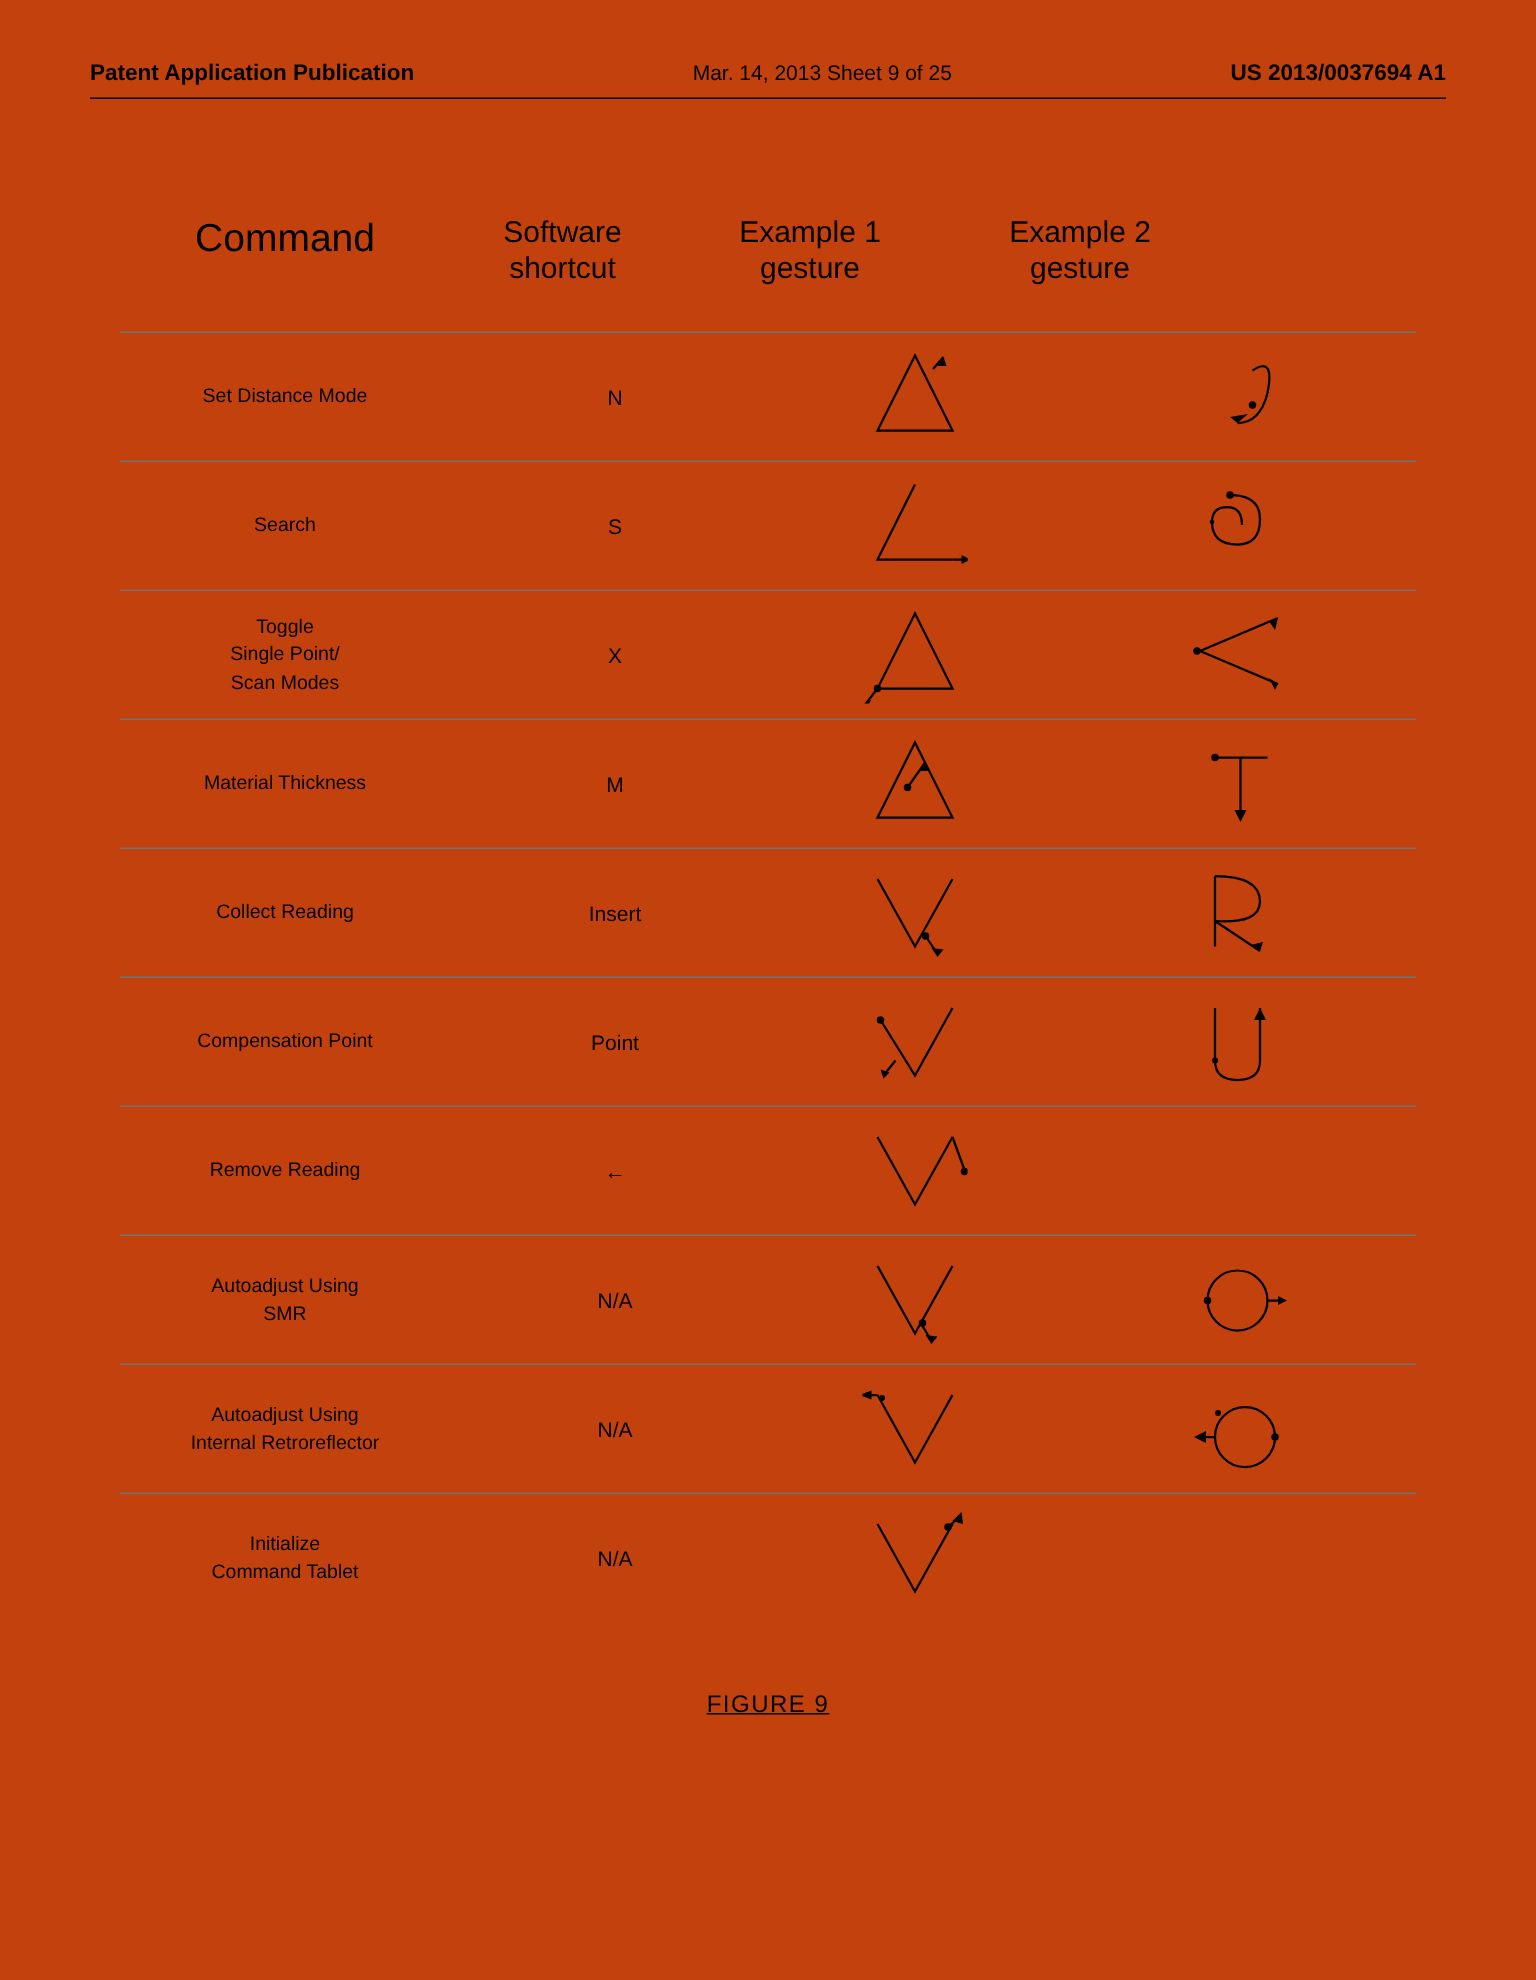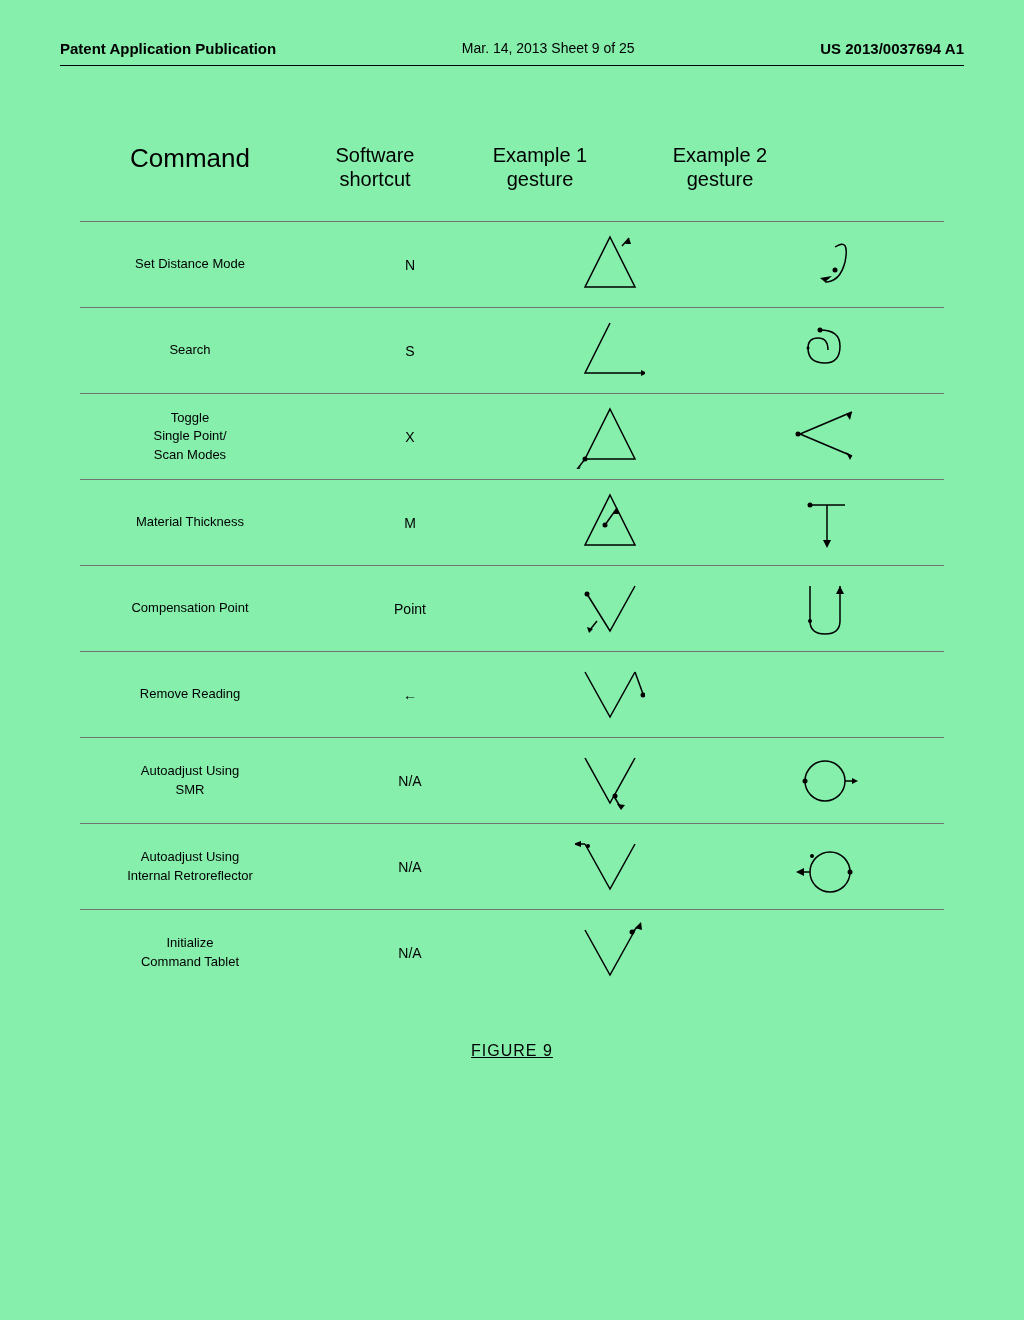--- a/index.html
+++ b/index.html
@@ -15,7 +15,7 @@
     .page {
       width: 1024px;
       min-height: 1320px;
-      background: #86efac;
+      background: #c2410c;
       padding: 40px 60px;
     }
 

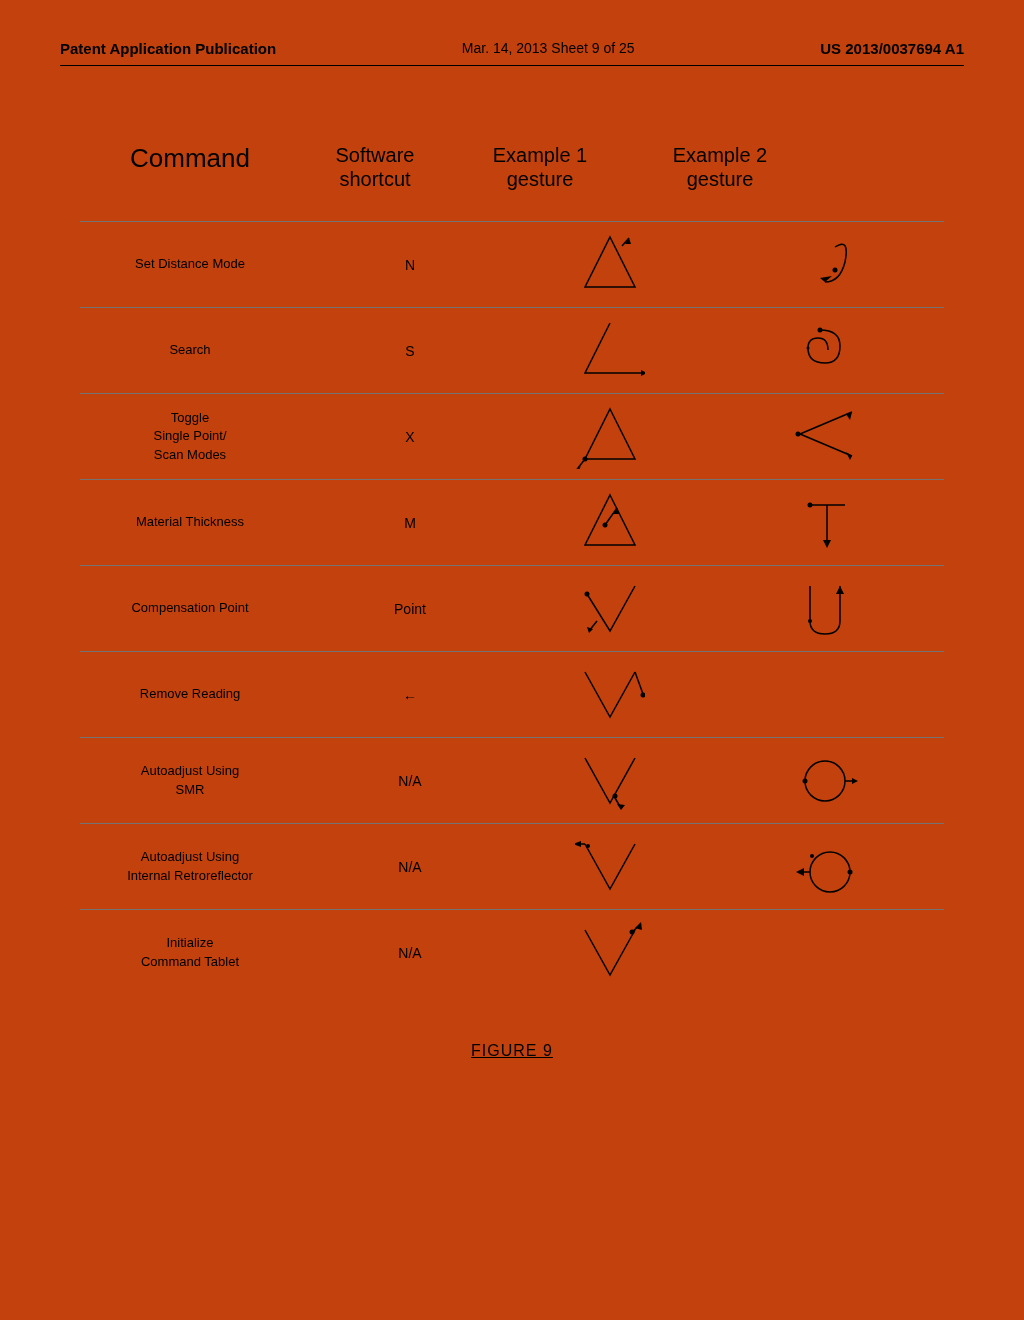--- a/index.html
+++ b/index.html
@@ -235,6 +235,29 @@
         </div>
       </div>
 
+      <div class="table-row">
+        <div class="cell command-cell">Collect Reading</div>
+        <div class="cell shortcut-cell">Insert</div>
+        <div class="cell">
+          <svg class="gesture-svg" viewBox="0 0 70 65">
+
+            <polyline points="10,10 35,55 60,10" fill="none" stroke="#000" stroke-width="1.5"></polyline>
+
+            <circle cx="42" cy="48" r="2.5" fill="#000"></circle>
+            <line x1="42" y1="48" x2="50" y2="60" stroke="#000" stroke-width="1.5"></line>
+            <polygon points="50,62 46,56 54,57" fill="#000"></polygon>
+          </svg>
+        </div>
+        <div class="cell">
+          <svg class="gesture-svg" viewBox="0 0 70 65">
+
+            <line x1="20" y1="8" x2="20" y2="55" stroke="#000" stroke-width="1.5"></line>
+            <path d="M20,8 Q50,8 50,25 Q50,40 20,38" fill="none" stroke="#000" stroke-width="1.5"></path>
+            <line x1="20" y1="38" x2="50" y2="58" stroke="#000" stroke-width="1.5"></line>
+            <polygon points="50,58 44,54 52,52" fill="#000"></polygon>
+          </svg>
+        </div>
+      </div>
 
       <div class="table-row">
         <div class="cell command-cell">Compensation Point</div>

